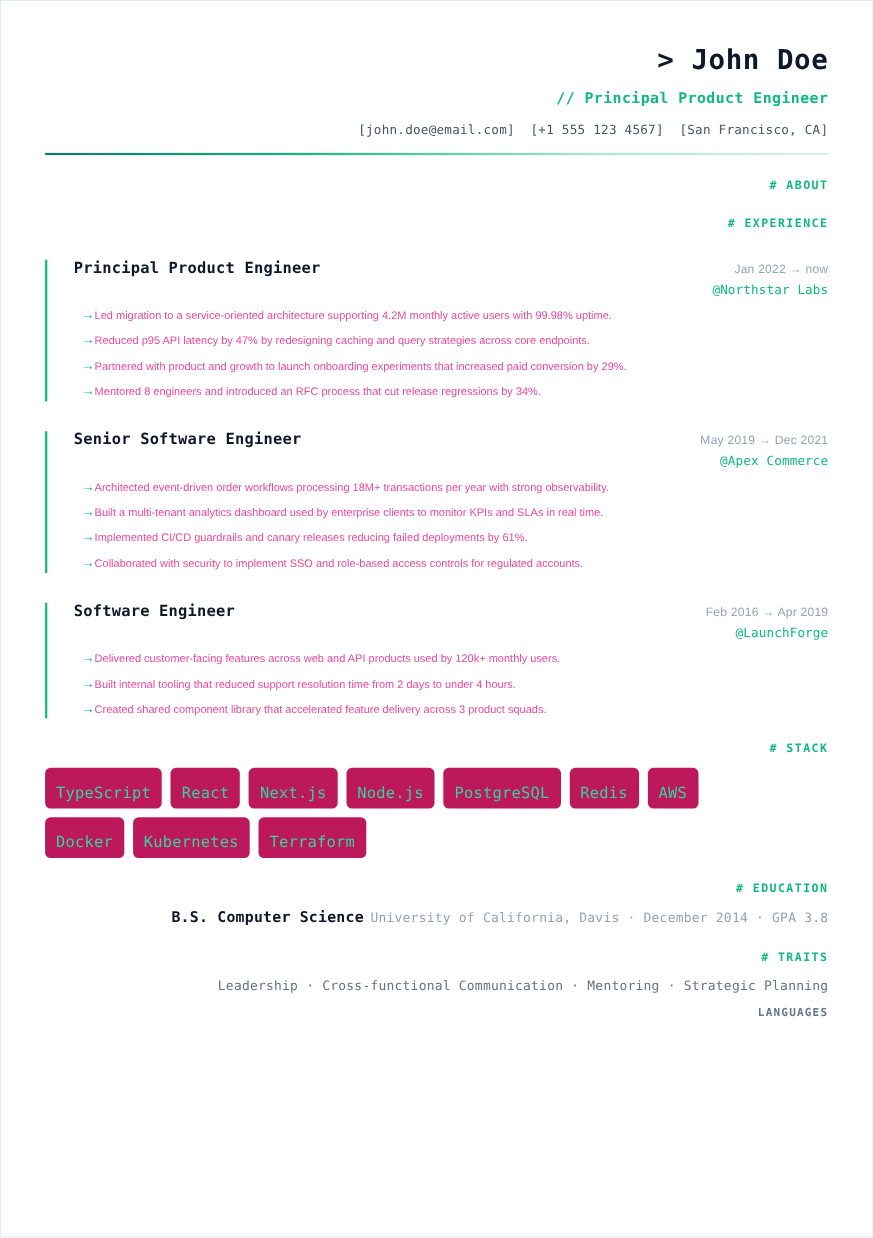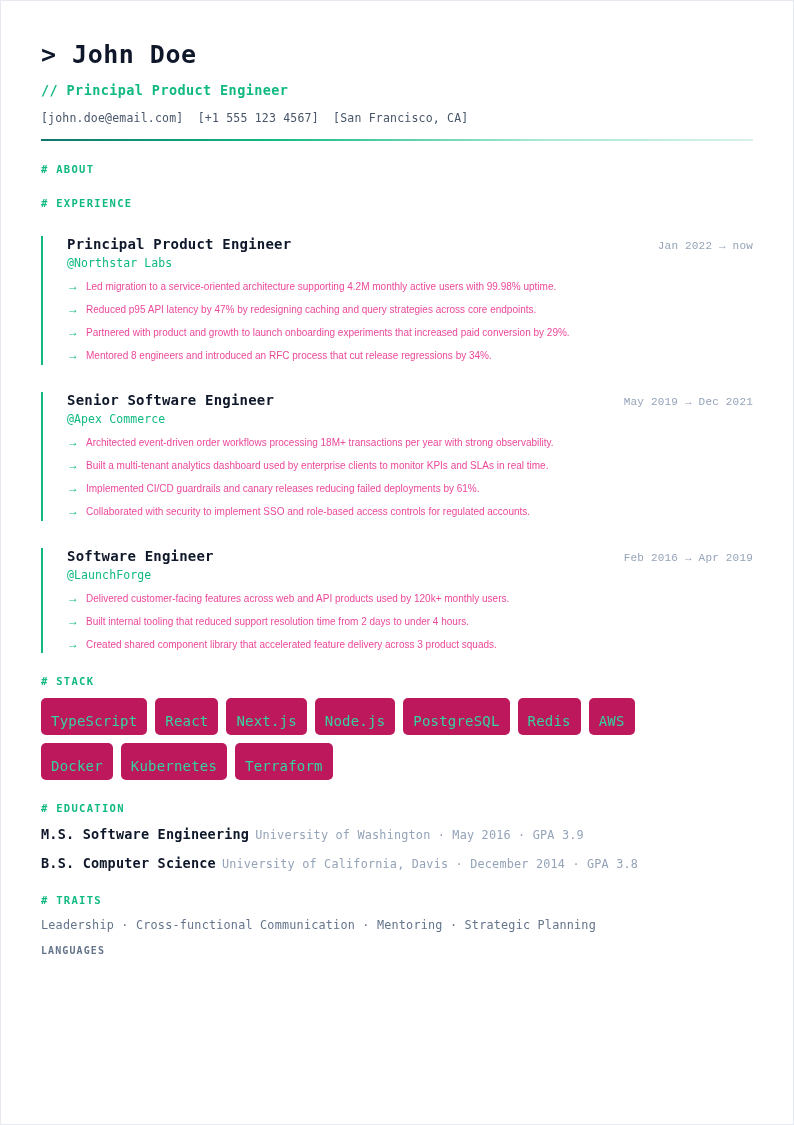--- a/index.html
+++ b/index.html
@@ -22,6 +22,7 @@
     padding: 40px 40px 0 40px;
     position: relative;
     overflow: hidden;
+    text-align: right;
   }
 
   

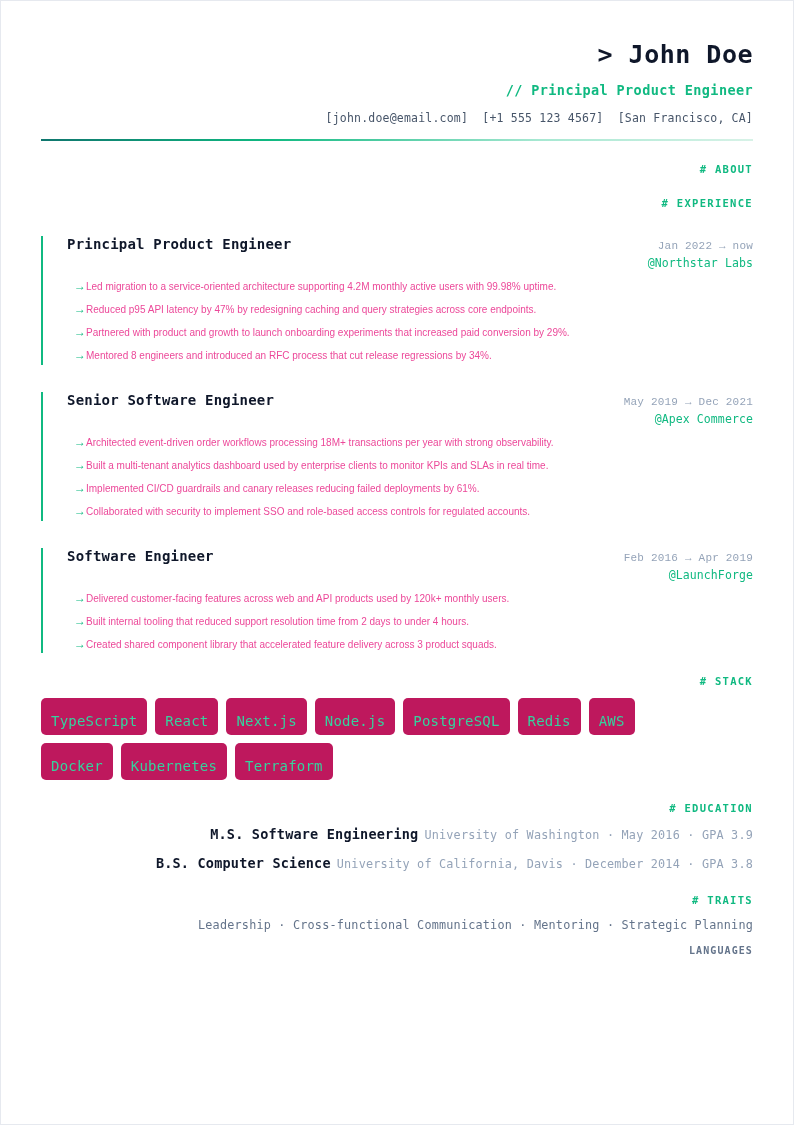--- a/index.html
+++ b/index.html
@@ -99,7 +99,7 @@
     white-space: pre;
   }
   .job-dates {
-    font-family: Liberation Mono, monospace;
+    font-family: Liberation Sans, sans-serif;
     font-size: 11px;
     color: #94a3b8;
     letter-spacing: 0.2px;

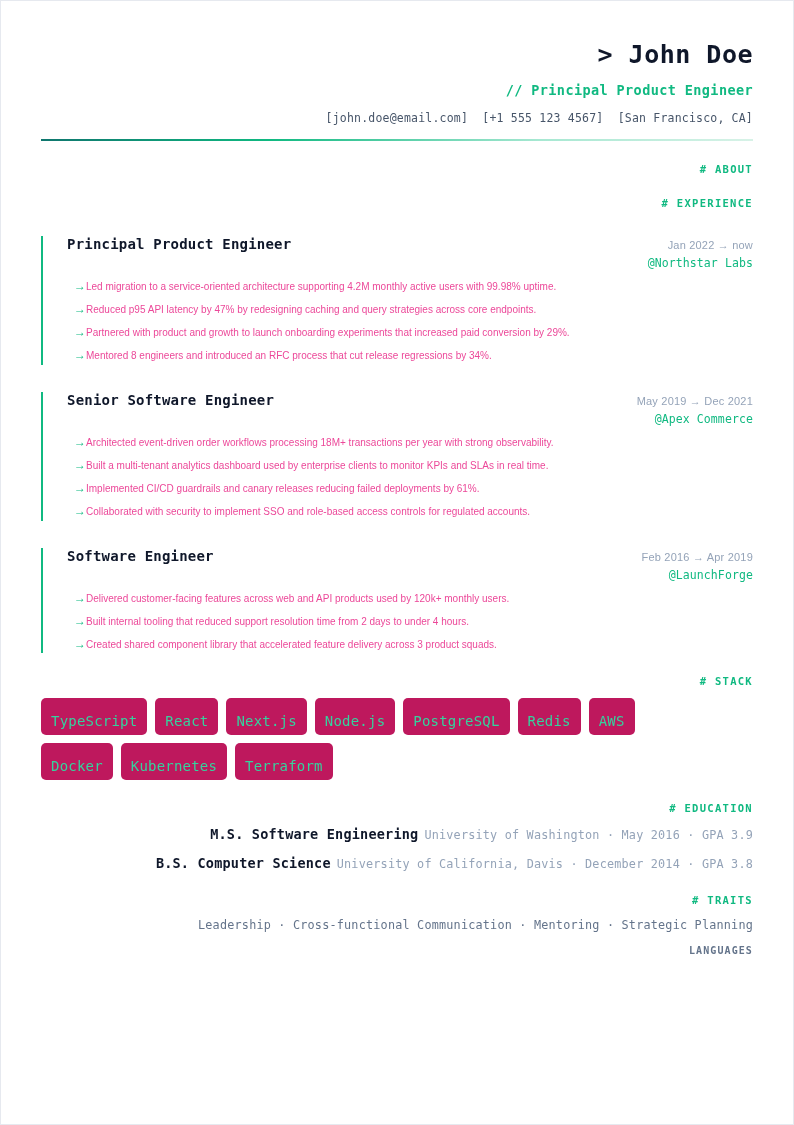--- a/index.html
+++ b/index.html
@@ -311,9 +311,6 @@
   <div class="section">
     <div class="sec-head"># EDUCATION</div>
     <div class="edu-row">
-      <span class="edu-degree">M.S. Software Engineering</span><span class="edu-meta">University of Washington · May 2016 · GPA 3.9</span>
-    </div>
-    <div class="edu-row">
       <span class="edu-degree">B.S. Computer Science</span><span class="edu-meta">University of California, Davis · December 2014 · GPA 3.8</span>
     </div>
   </div>

